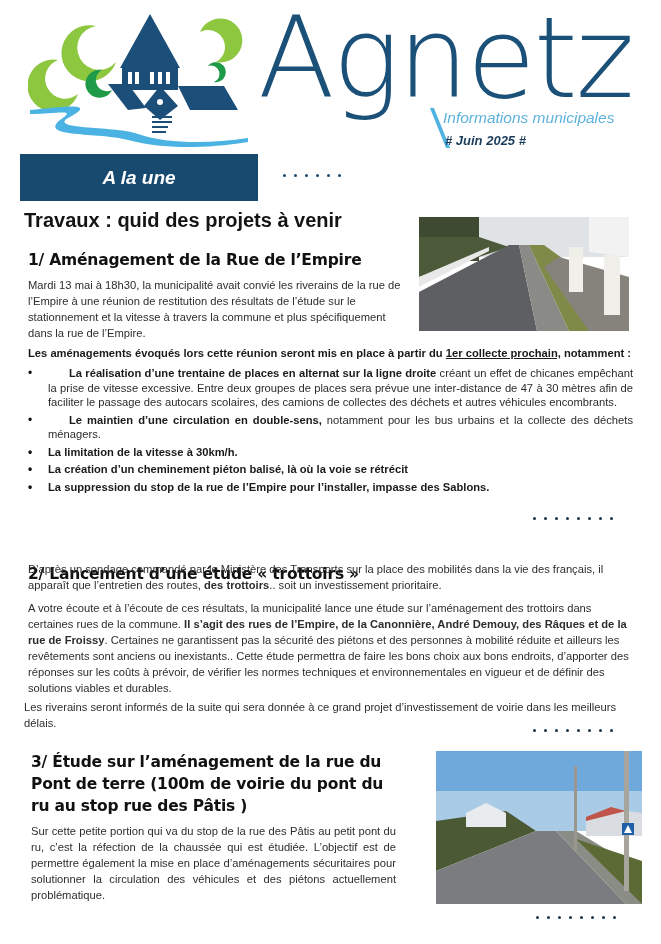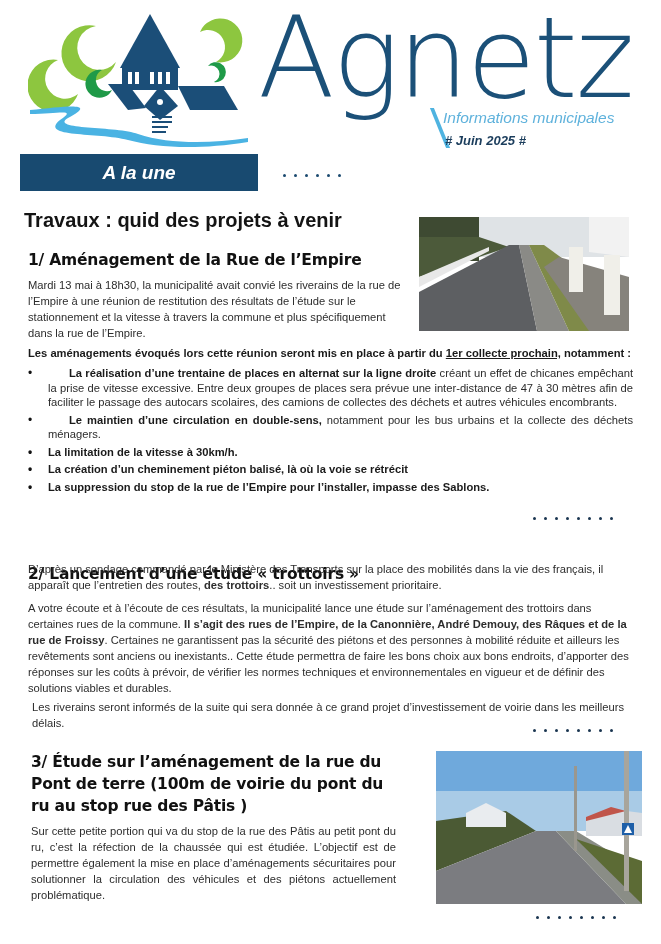--- a/index.html
+++ b/index.html
@@ -17,7 +17,7 @@
                color: #5fb2dc; }
   #brand-date { left: 445px; top: 133px; font-size: 13px; font-weight: bold; font-style: italic; color: #1b3d5c; }
 
-  #banner { left: 20px; top: 154px; width: 238px; height: 37px; background: #184a70; color: #fff;
+  #banner { left: 20px; top: 154px; width: 238px; height: 47px; background: #184a70; color: #fff;
             font-weight: bold; font-style: italic; font-size: 19px; display: flex; align-items: center; justify-content: center; }
   .dots { display: flex; gap: 8px; }
   .dots span { width: 3px; height: 3px; border-radius: 50%; background: #1a3550; display: block; }

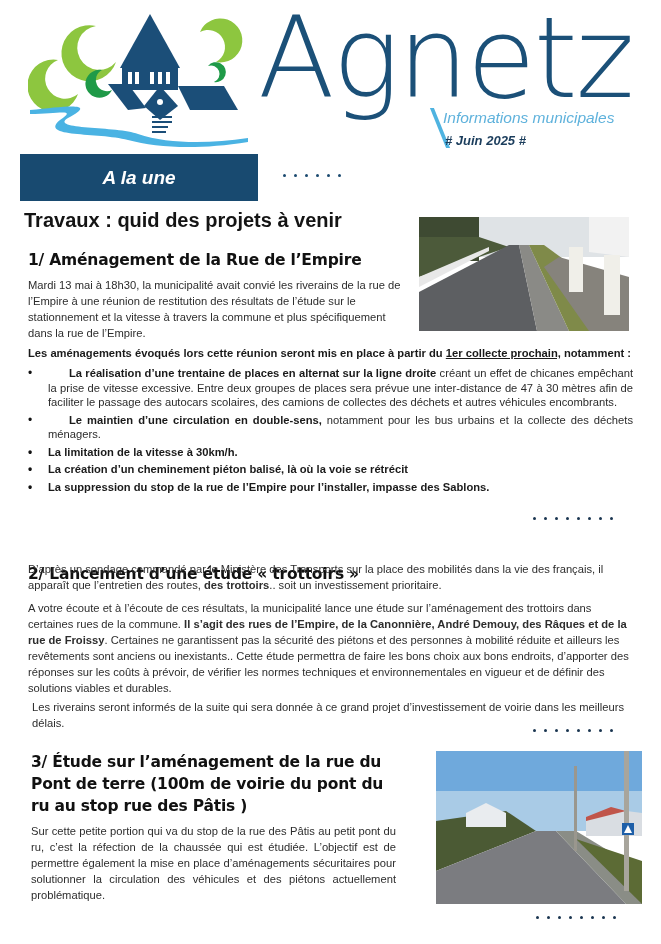--- a/index.html
+++ b/index.html
@@ -48,7 +48,7 @@
 
   #s2-p1 { left: 28px; top: 561px; width: 610px; }
   #s2-p2 { left: 28px; top: 600px; width: 610px; }
-  #s2-p3 { left: 32px; top: 699px; width: 610px; }
+  #s2-p3 { left: 24px; top: 699px; width: 610px; }
 
   #s3-p1 { left: 31px; top: 823px; width: 365px; text-align: justify; }
 

